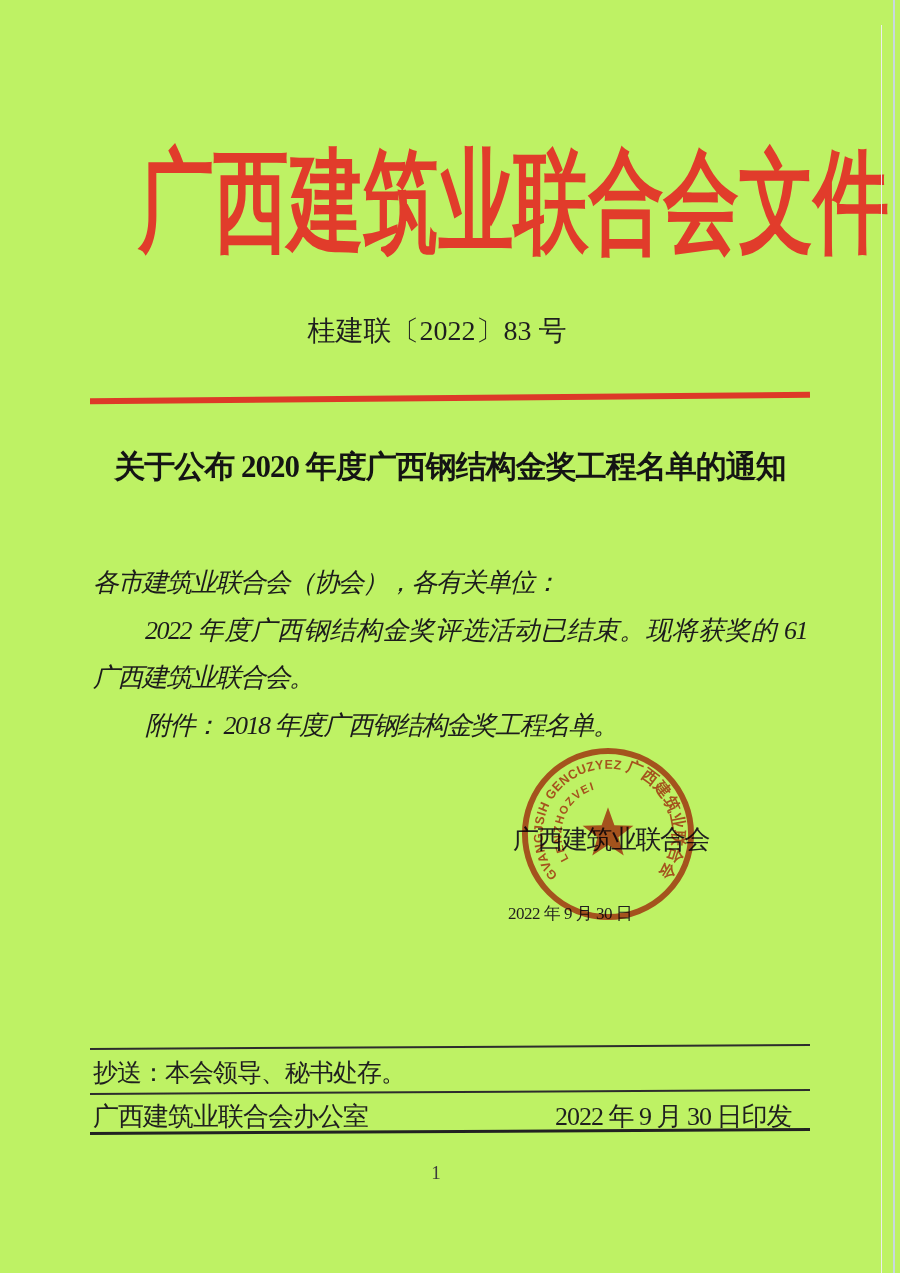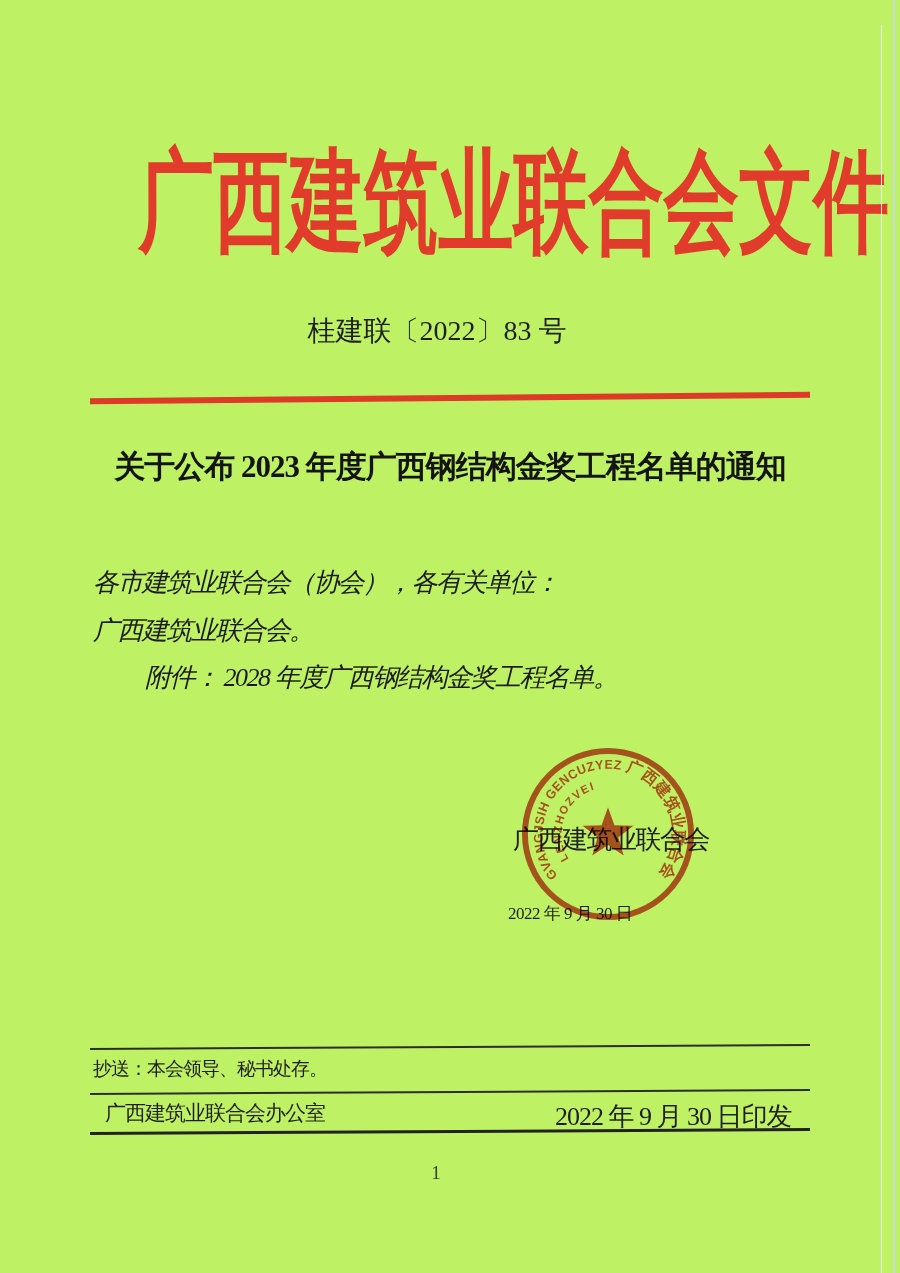--- a/index.html
+++ b/index.html
@@ -118,7 +118,7 @@
 
   <div class="abs red-rule"></div>
 
-  <div class="abs subject">关于公布 2023 年度广西钢结构金奖工程名单的通知</div>
+  <div class="abs subject">关于公布 2020 年度广西钢结构金奖工程名单的通知</div>
 
   <div class="abs body-block">
     <div class="body-line">各市建筑业联合会（协会），各有关单位：</div>

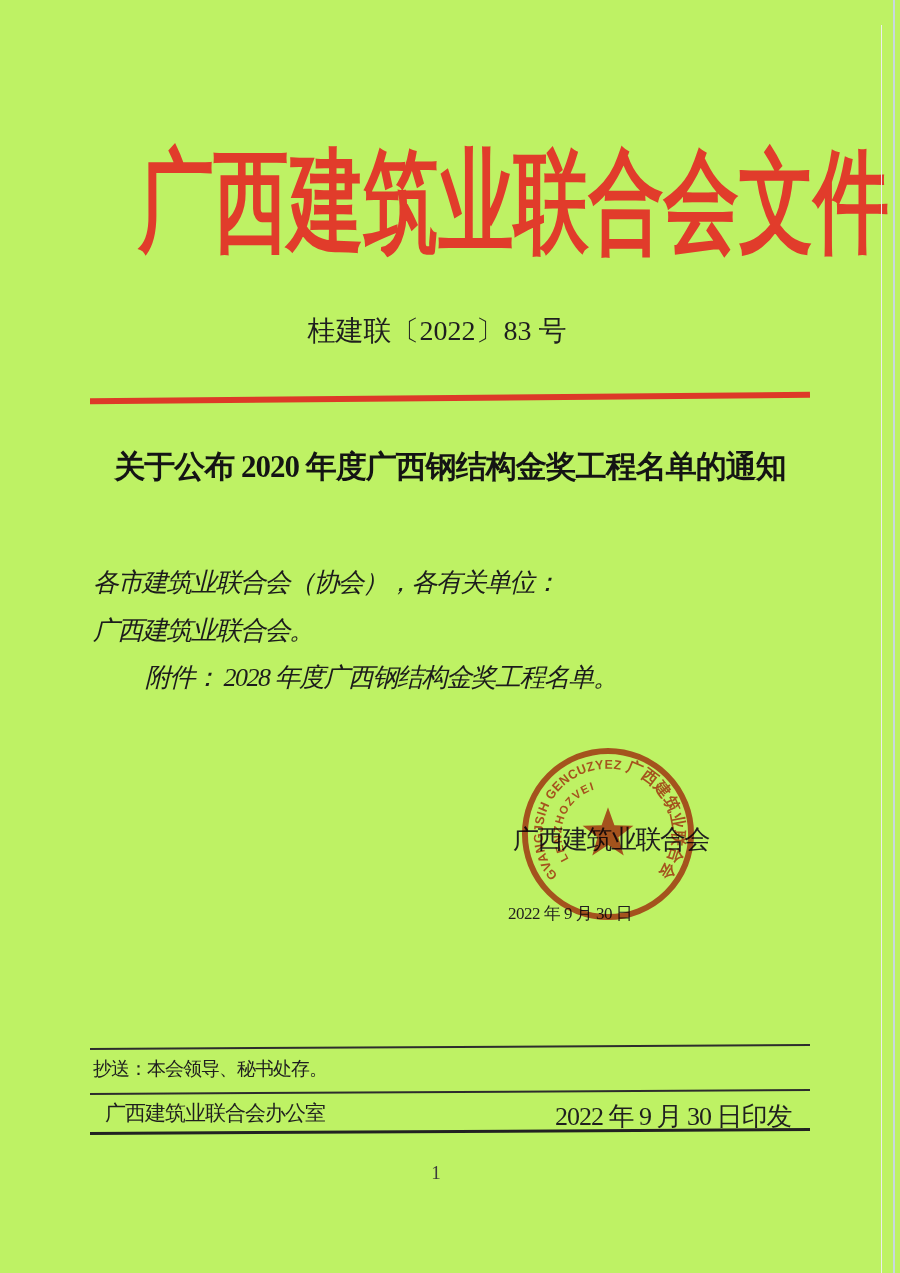--- a/index.html
+++ b/index.html
@@ -122,6 +122,7 @@
 
   <div class="abs body-block">
     <div class="body-line">各市建筑业联合会（协会），各有关单位：</div>
+    <div class="body-line indent stretch">2022 年度广西钢结构金奖评选活动已结束。现将获奖的 61</div>
     <div class="body-line">广西建筑业联合会。</div>
     <div class="body-line indent">附件： 2028 年度广西钢结构金奖工程名单。</div>
   </div>

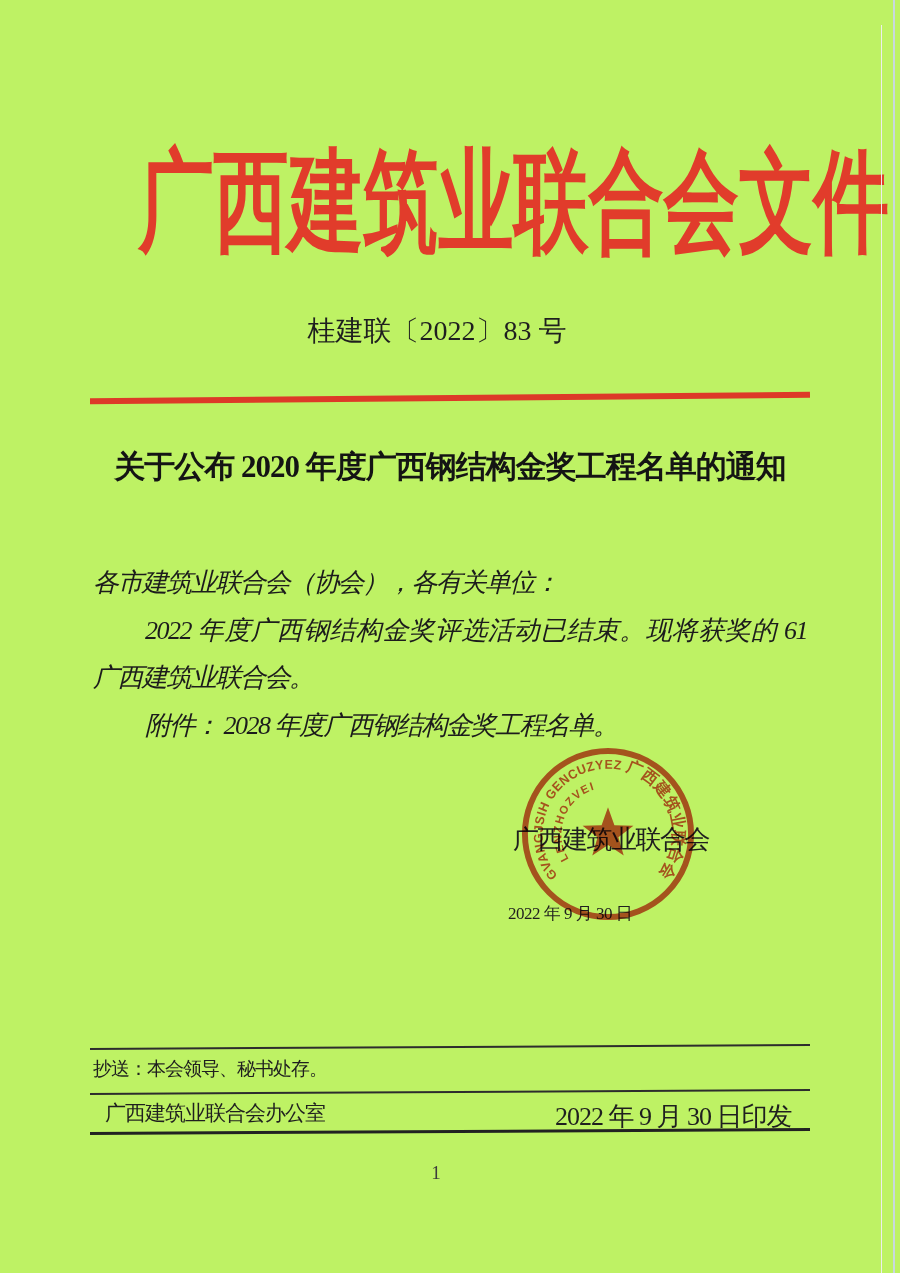--- a/index.html
+++ b/index.html
@@ -124,7 +124,7 @@
     <div class="body-line">各市建筑业联合会（协会），各有关单位：</div>
     <div class="body-line indent stretch">2022 年度广西钢结构金奖评选活动已结束。现将获奖的 61</div>
     <div class="body-line">广西建筑业联合会。</div>
-    <div class="body-line indent">附件： 2028 年度广西钢结构金奖工程名单。</div>
+    <div class="body-line indent">附件： 2018 年度广西钢结构金奖工程名单。</div>
   </div>
 
   <div class="abs sig-issuer">广西建筑业联合会</div>

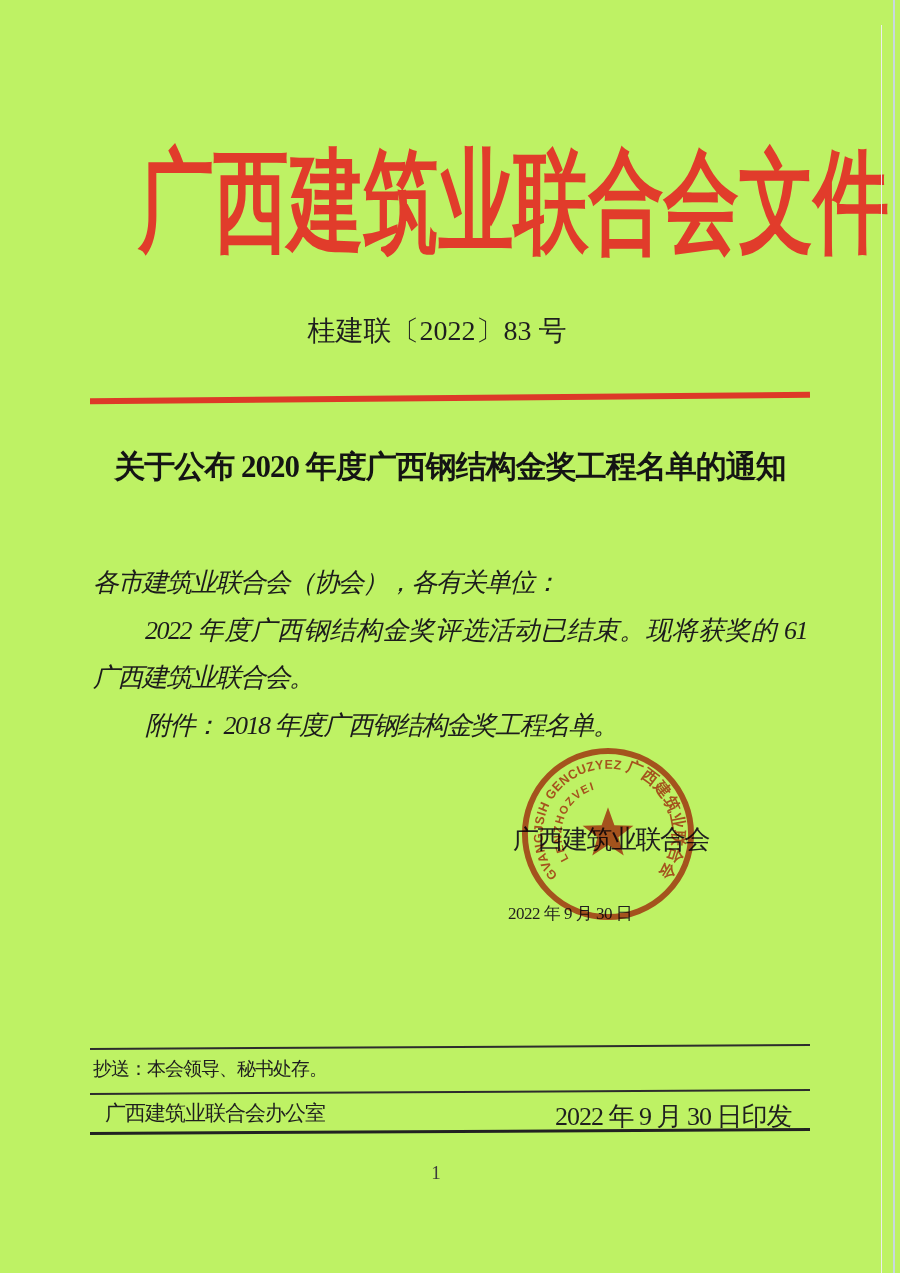--- a/index.html
+++ b/index.html
@@ -86,7 +86,7 @@
 
   .footer-cc {
     top: 1056px; left: 93px;
-    font-size: 19px; letter-spacing: -1px; white-space: nowrap;
+    font-size: 25px; letter-spacing: -1px; white-space: nowrap;
   }
   .footer-office {
     top: 1099px; left: 93px;

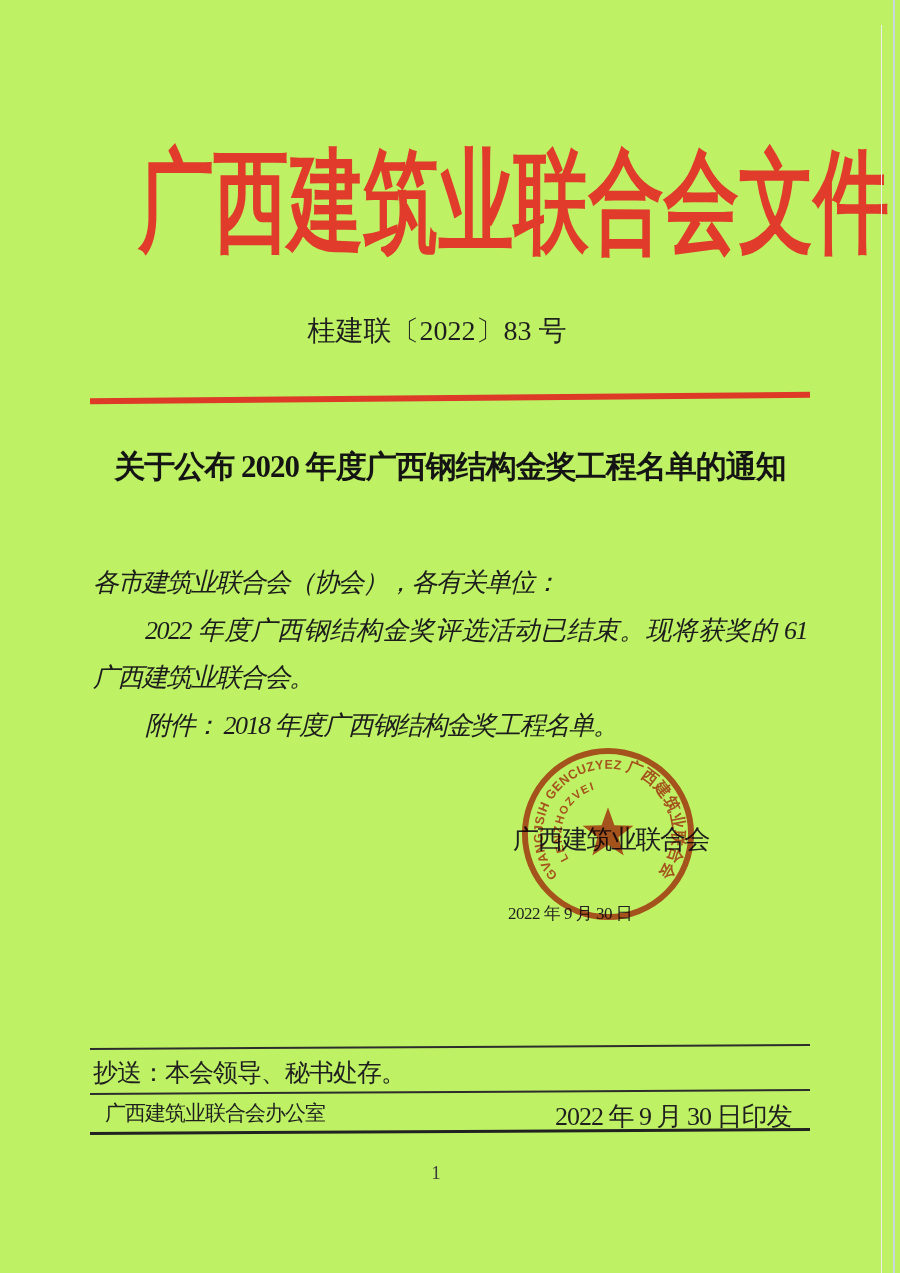--- a/index.html
+++ b/index.html
@@ -90,7 +90,7 @@
   }
   .footer-office {
     top: 1099px; left: 93px;
-    font-size: 21px; letter-spacing: -1px; white-space: nowrap; margin-left: 12px;
+    font-size: 26px; letter-spacing: -1px; white-space: nowrap;
   }
   .footer-printdate {
     top: 1099px; left: 520px;

